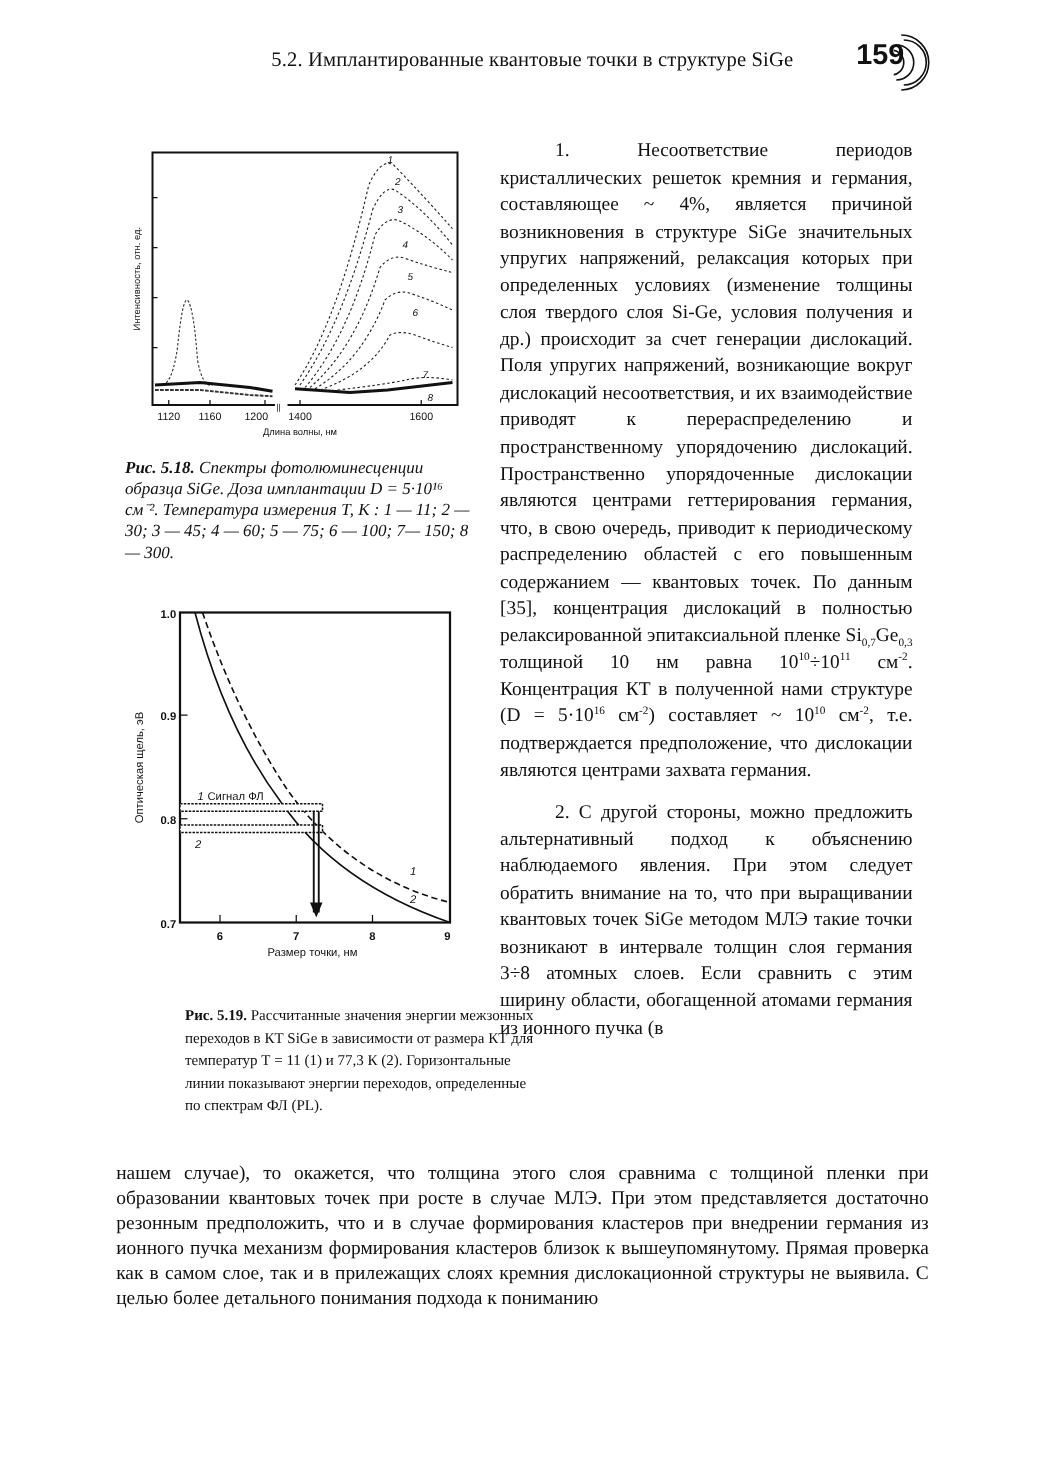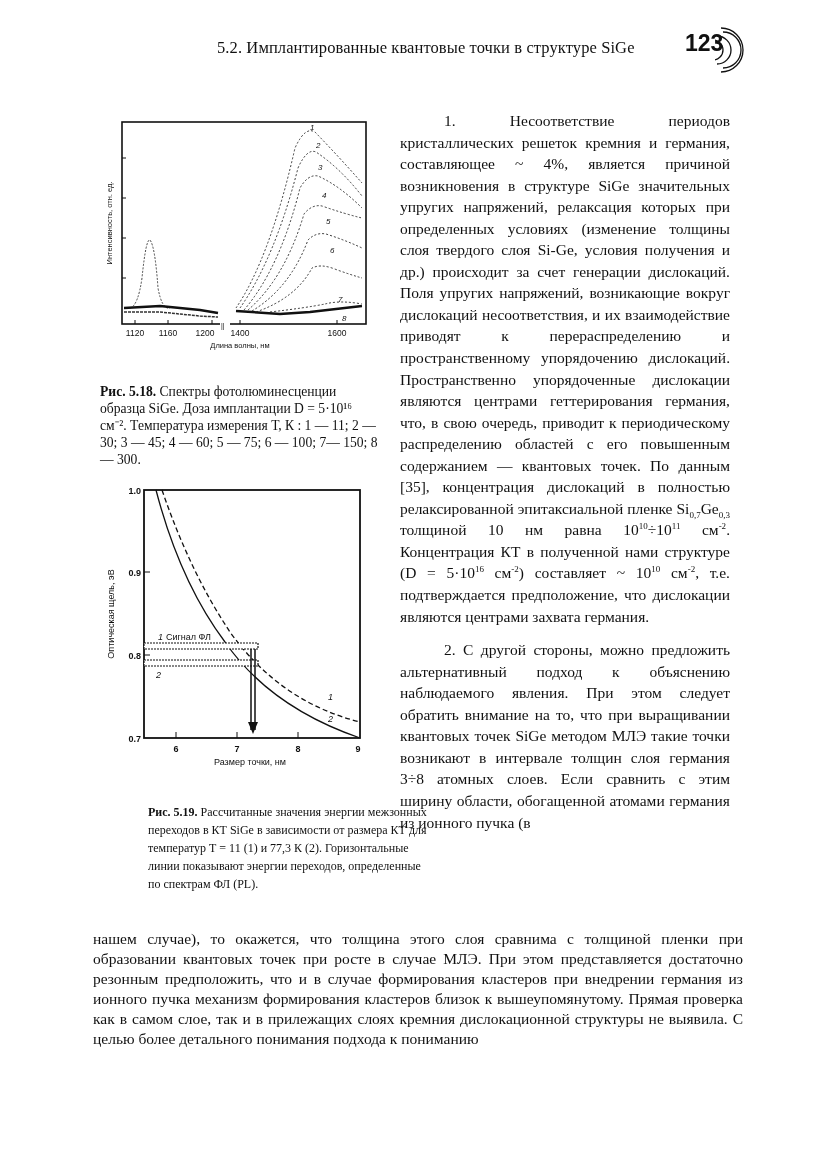--- a/index.html
+++ b/index.html
@@ -29,7 +29,7 @@
 
 <div class="header">
   <div class="header-title">5.2. Имплантированные квантовые точки в структуре SiGe</div>
-  <div class="page-num">123</div>
+  <div class="page-num">159</div>
   <svg class="page-deco" width="34" height="52">
     <g fill="none" stroke="#111" stroke-width="1.3">
       <path d="M6 4 A22 22 0 0 1 6 48"></path>

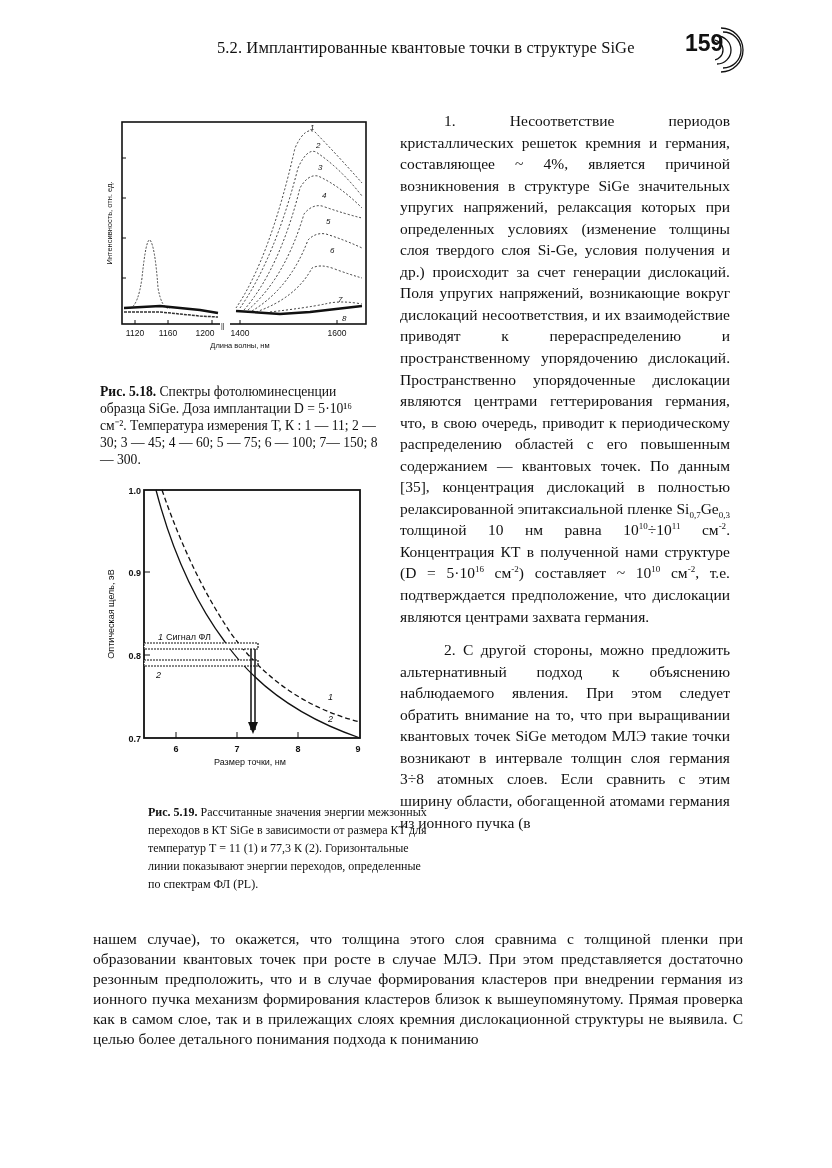--- a/index.html
+++ b/index.html
@@ -11,7 +11,7 @@
     .page-deco { position:absolute; left:530px; top:-6px; }
 
     .fig1 { position:absolute; left:100px; top:118px; width:268px; height:240px; }
-    .fig1-cap { position:absolute; left:100px; top:383px; width:280px; font-size:13.6px; line-height:17px; }
+    .fig1-cap { position:absolute; left:100px; top:365px; width:280px; font-size:13.6px; line-height:17px;font-style:italic; }
     .fig2 { position:absolute; left:100px; top:482px; width:270px; height:290px; }
     .fig2-cap { position:absolute; left:100px; top:803px; width:280px; font-size:12px; line-height:18px;margin-left:48px; }
     .cap b { font-weight:bold; }

